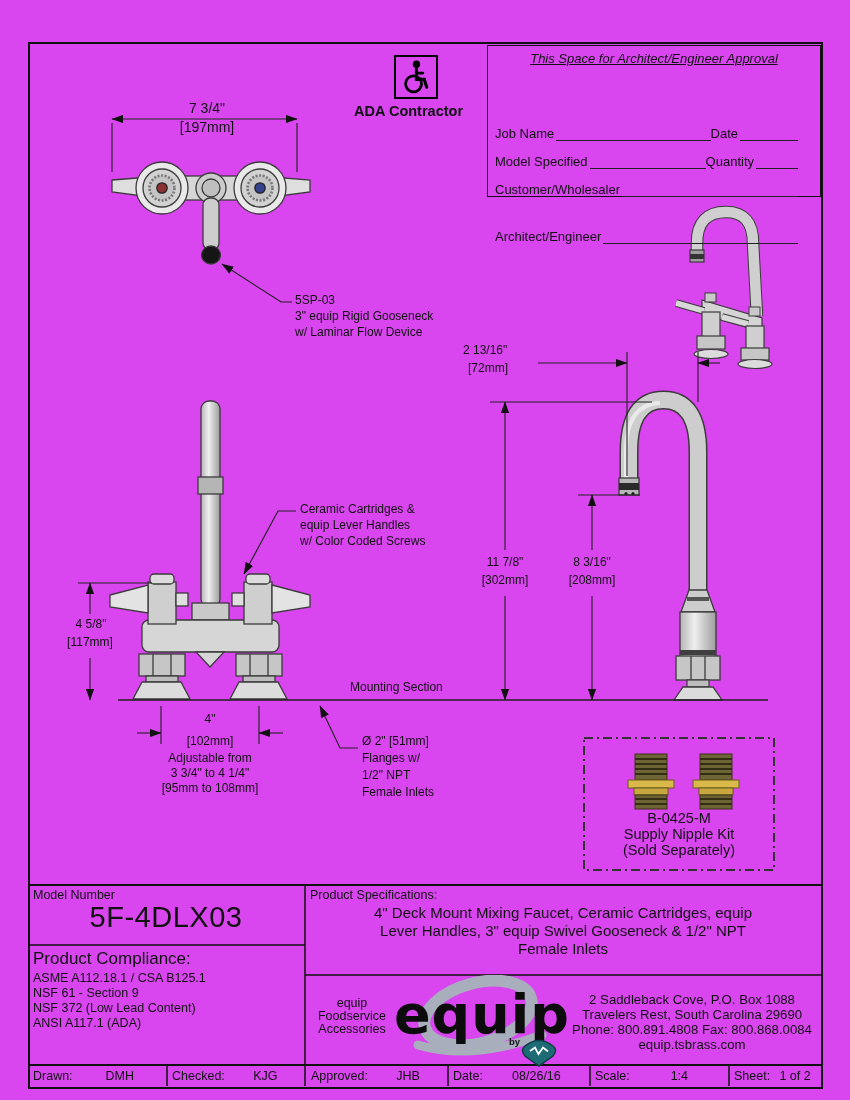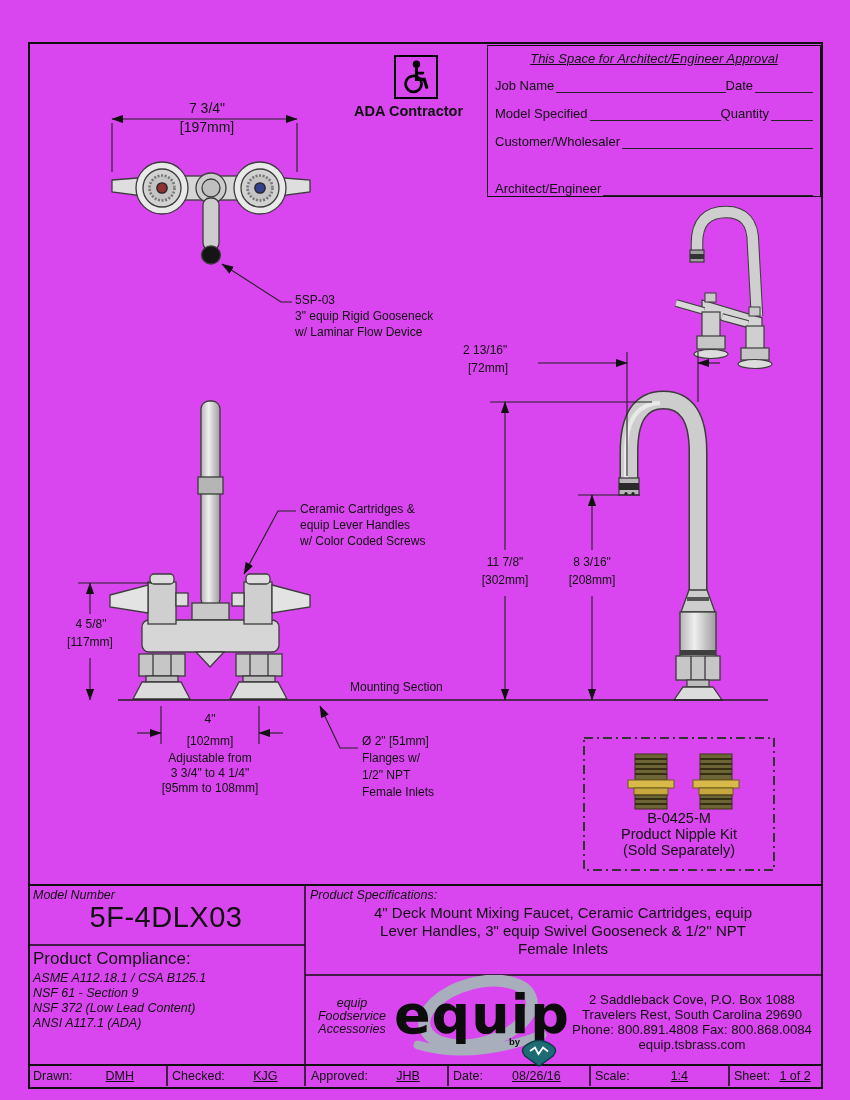--- a/index.html
+++ b/index.html
@@ -12,7 +12,7 @@
   
   .approval{position:absolute;left:487px;top:45px;width:332px;height:150px;border:1.6px solid #111;font-size:13px;}
   .atitle{position:absolute;top:5px;left:0;right:0;text-align:center;font-style:italic;text-decoration:underline;}
-  .arow{position:absolute;left:7px;right:7px;display:flex;align-items:flex-end;height:17px;}
+  .arow{position:absolute;left:7px;right:22px;display:flex;align-items:flex-end;height:17px;margin-top:48px;}
   .alabel{white-space:nowrap;}
   .afill{flex:1;border-bottom:1.2px solid #222;height:100%;margin-left:2px;}
   .afill.s58{flex:0 0 58px;} .afill.s42{flex:0 0 42px;}

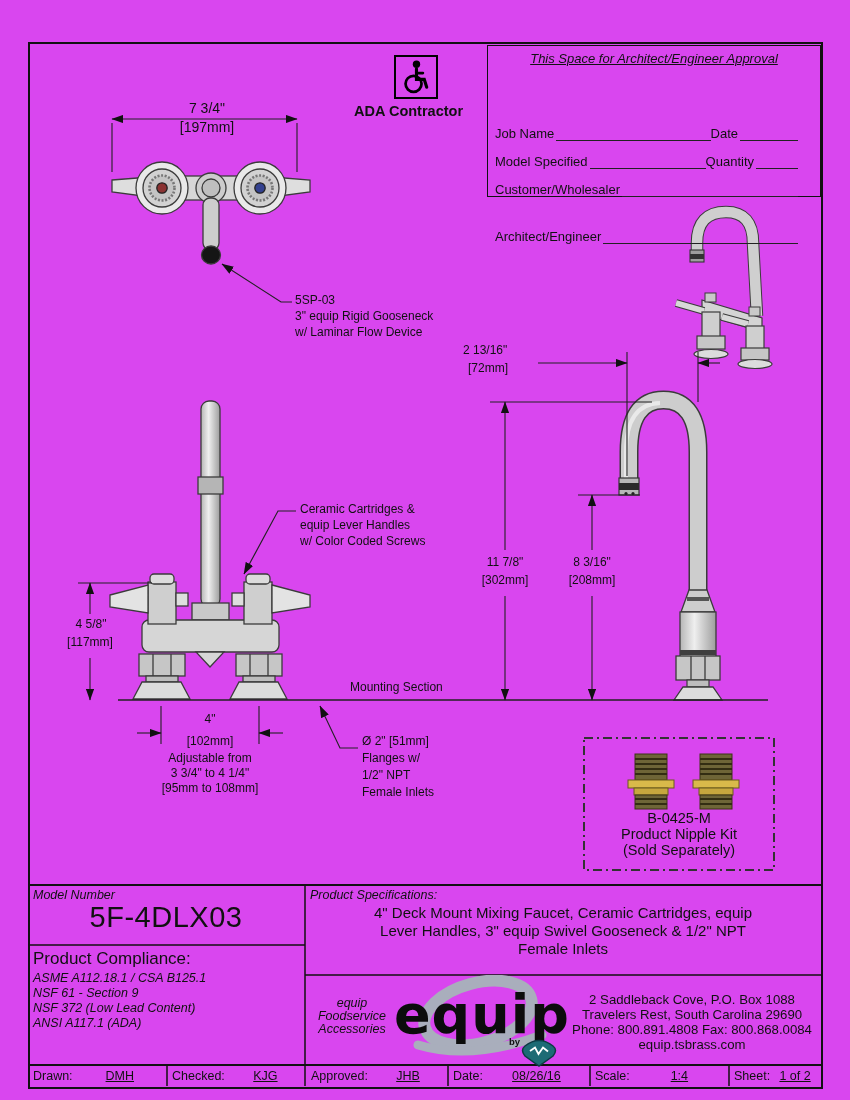--- a/index.html
+++ b/index.html
@@ -270,7 +270,7 @@
   <div class="lbl" style="left:362px;top:786px">Female Inlets</div>
 
   <div class="lbl ctr" style="left:679px;top:811px;font-size:14.5px">B-0425-M</div>
-  <div class="lbl ctr" style="left:679px;top:827px;font-size:14.5px">Product Nipple Kit</div>
+  <div class="lbl ctr" style="left:679px;top:827px;font-size:14.5px">Supply Nipple Kit</div>
   <div class="lbl ctr" style="left:679px;top:843px;font-size:14.5px">(Sold Separately)</div>
 
   <div class="lbl small" style="left:33px;top:889px">Model Number</div>

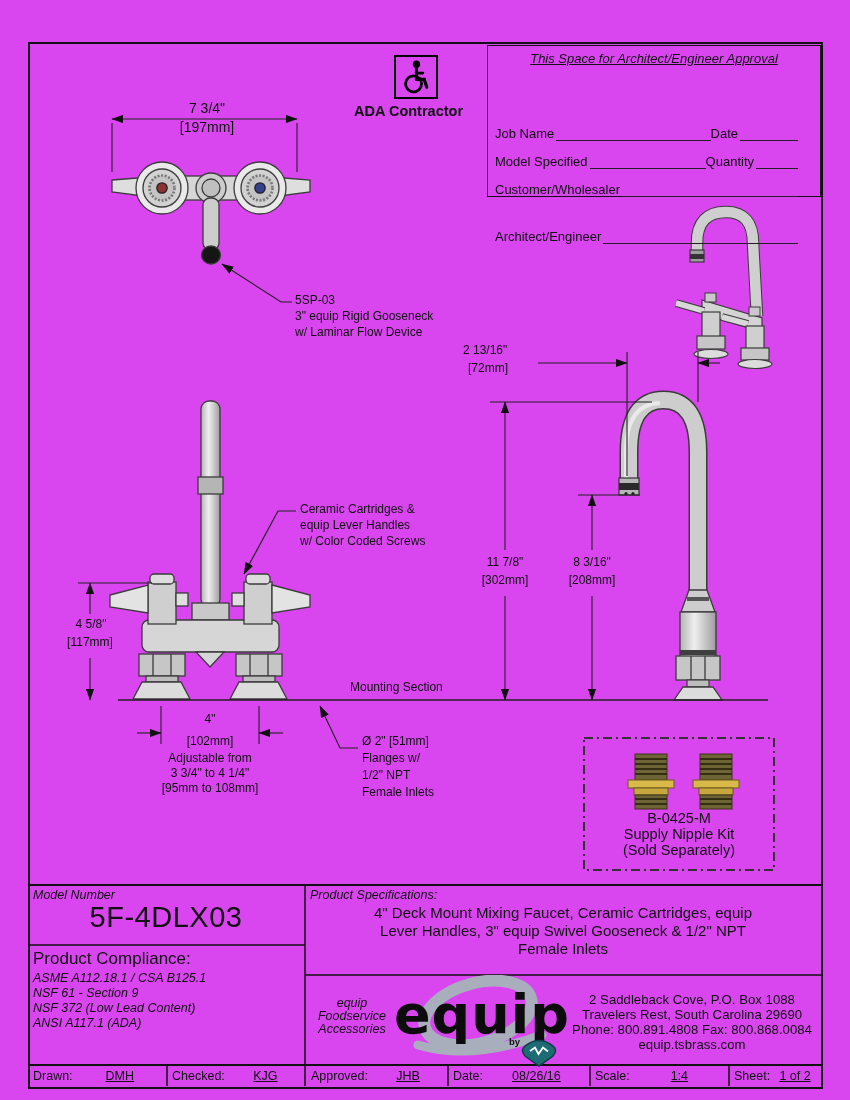--- a/index.html
+++ b/index.html
@@ -24,7 +24,7 @@
   .fcell .l{margin-left:5px;white-space:nowrap;}
   .fcell .v{flex:1;text-align:center;white-space:nowrap;text-decoration:underline;}
   .big-model{position:absolute;left:166px;top:901px;transform:translateX(-50%);font-size:29px;letter-spacing:.5px;white-space:nowrap;}
-  .small{font-size:12.5px;font-style:italic;} .spec{font-size:15px;} .addr{font-size:13.2px;}
+  .small{font-size:12.5px;} .spec{font-size:15px;} .addr{font-size:13.2px;}
 </style>
 </head>
 <body>

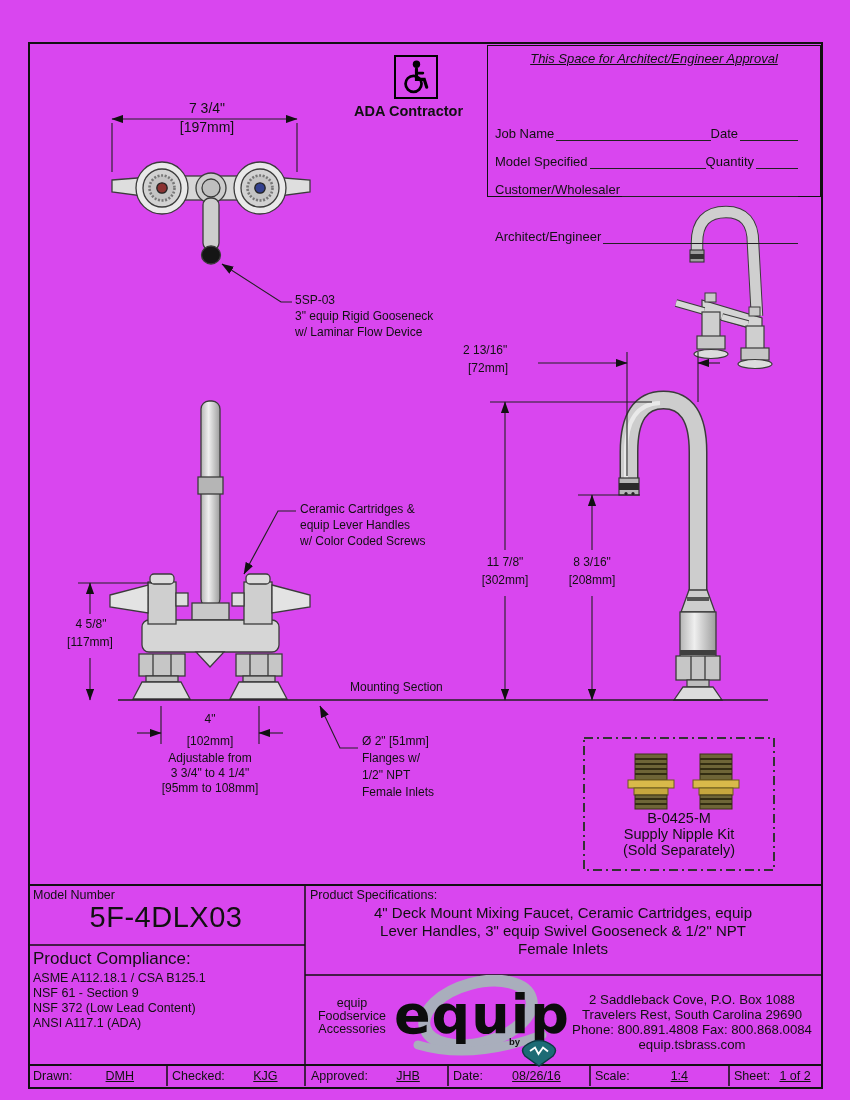--- a/index.html
+++ b/index.html
@@ -22,7 +22,7 @@
   
   .fcell{position:absolute;top:1066px;height:19px;display:flex;align-items:center;font-size:12.5px;}
   .fcell .l{margin-left:5px;white-space:nowrap;}
-  .fcell .v{flex:1;text-align:center;white-space:nowrap;text-decoration:underline;}
+  .fcell .v{flex:1;text-align:center;white-space:nowrap;}
   .big-model{position:absolute;left:166px;top:901px;transform:translateX(-50%);font-size:29px;letter-spacing:.5px;white-space:nowrap;}
   .small{font-size:12.5px;} .spec{font-size:15px;} .addr{font-size:13.2px;}
 </style>

